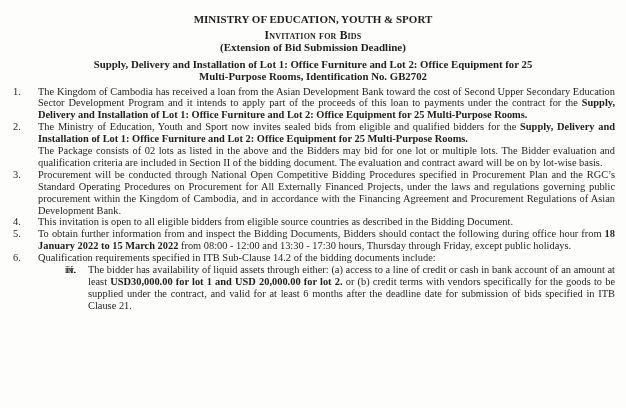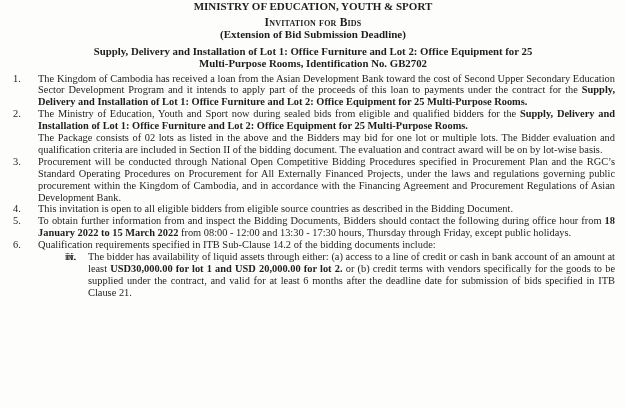--- a/index.html
+++ b/index.html
@@ -16,6 +16,7 @@
     color: #1e1e1e;
     font-family: "Liberation Serif", "DejaVu Serif", serif;
     box-sizing: border-box;
+    padding-top: 13px;
     border-radius: 22px;
   }
   .header { text-align: center; font-weight: bold; }

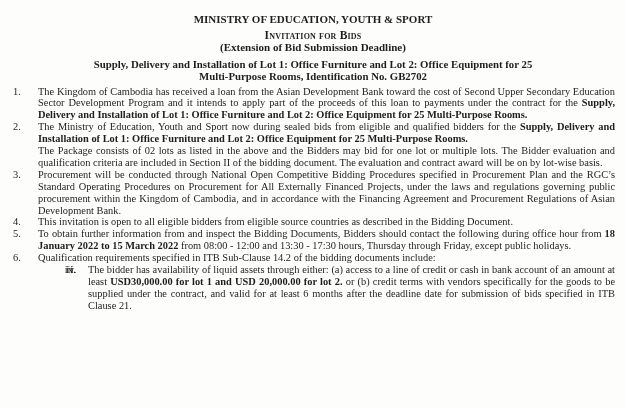--- a/index.html
+++ b/index.html
@@ -81,7 +81,7 @@
       <div class="item">
         <span class="num">2.</span>
         <div class="content">
-          <div class="para"><span class="seg">The Ministry of Education, Youth and Sport now during sealed bids from eligible and qualified bidders for the </span><span class="seg b">Supply, Delivery and Installation of Lot 1: Office Furniture and Lot 2: Office Equipment for 25 Multi-Purpose Rooms.</span></div>
+          <div class="para"><span class="seg">The Ministry of Education, Youth and Sport now invites sealed bids from eligible and qualified bidders for the </span><span class="seg b">Supply, Delivery and Installation of Lot 1: Office Furniture and Lot 2: Office Equipment for 25 Multi-Purpose Rooms.</span></div>
           <div class="para"><span class="seg">The Package consists of 02 lots as listed in the above and the Bidders may bid for one lot or multiple lots. The Bidder evaluation and qualification criteria are included in Section II of the bidding document. The evaluation and contract award will be on by lot-wise basis.</span></div>
         </div>
       </div>

